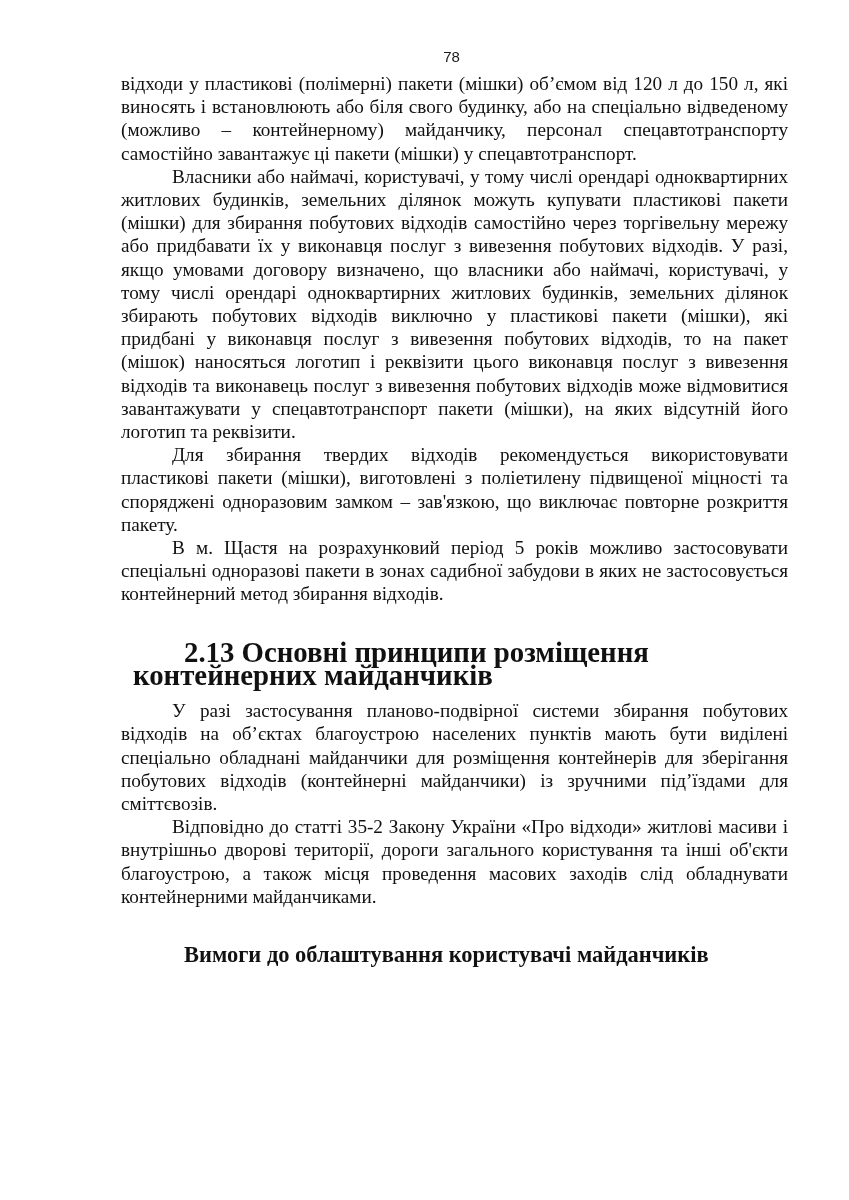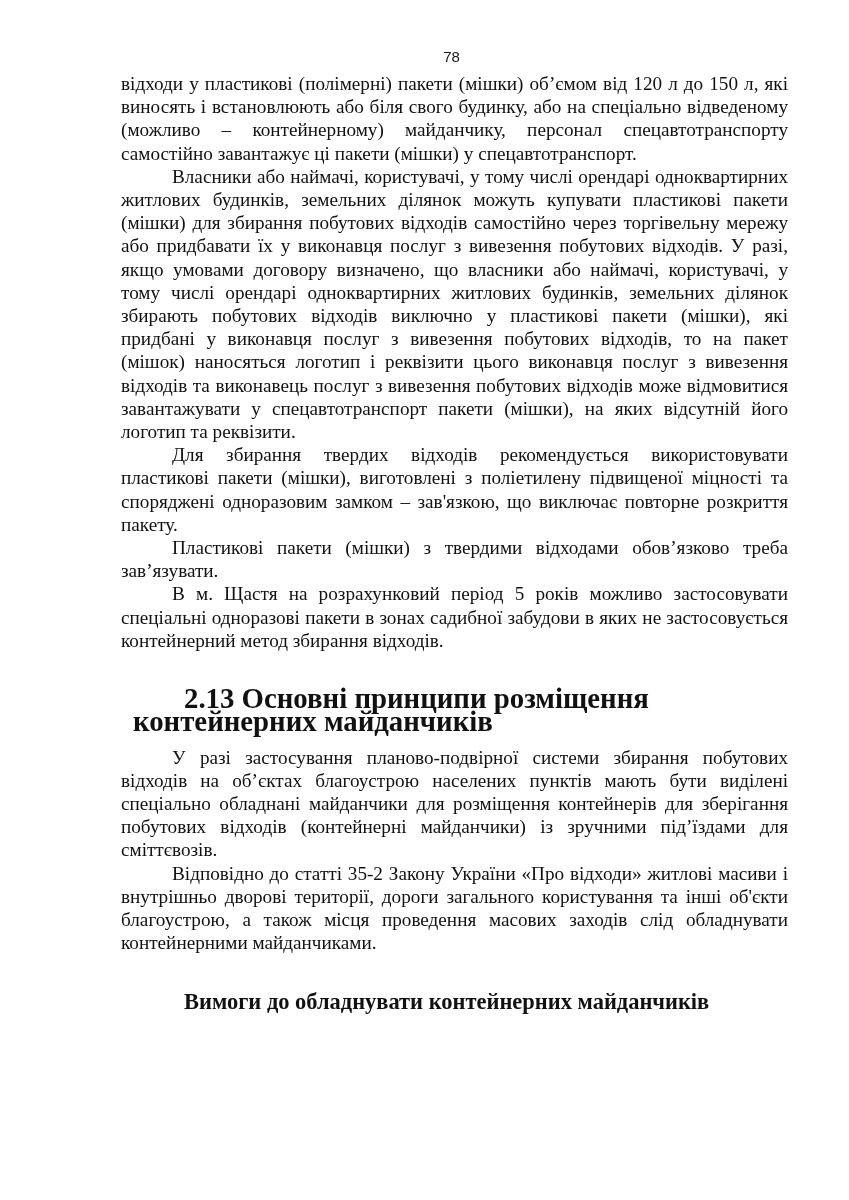--- a/index.html
+++ b/index.html
@@ -71,7 +71,6 @@
     <p class="para no-indent">відходи у пластикові (полімерні) пакети (мішки) об’ємом від 120 л до 150 л, які виносять і встановлюють або біля свого будинку, або на спеціально відведеному (можливо – контейнерному) майданчику, персонал спецавтотранспорту самостійно завантажує ці пакети (мішки) у спецавтотранспорт.</p>
     <p class="para">Власники або наймачі, користувачі, у тому числі орендарі одноквартирних житлових будинків, земельних ділянок можуть купувати пластикові пакети (мішки) для збирання побутових відходів самостійно через торгівельну мережу або придбавати їх у виконавця послуг з вивезення побутових відходів. У разі, якщо умовами договору визначено, що власники або наймачі, користувачі, у тому числі орендарі одноквартирних житлових будинків, земельних ділянок збирають побутових відходів виключно у пластикові пакети (мішки), які придбані у виконавця послуг з вивезення побутових відходів, то на пакет (мішок) наносяться логотип і реквізити цього виконавця послуг з вивезення відходів та виконавець послуг з вивезення побутових відходів може відмовитися завантажувати у спецавтотранспорт пакети (мішки), на яких відсутній його логотип та реквізити.</p>
     <p class="para">Для збирання твердих відходів рекомендується використовувати пластикові пакети (мішки), виготовлені з поліетилену підвищеної міцності та споряджені одноразовим замком – зав'язкою, що виключає повторне розкриття пакету.</p>
-    <p class="para">Пластикові пакети (мішки) з твердими відходами обов’язково треба зав’язувати.</p>
     <p class="para">В м. Щастя на розрахунковий період 5 років можливо застосовувати спеціальні одноразові пакети в зонах садибної забудови в яких не застосовується контейнерний метод збирання відходів.</p>
 
     <div class="blank"></div>

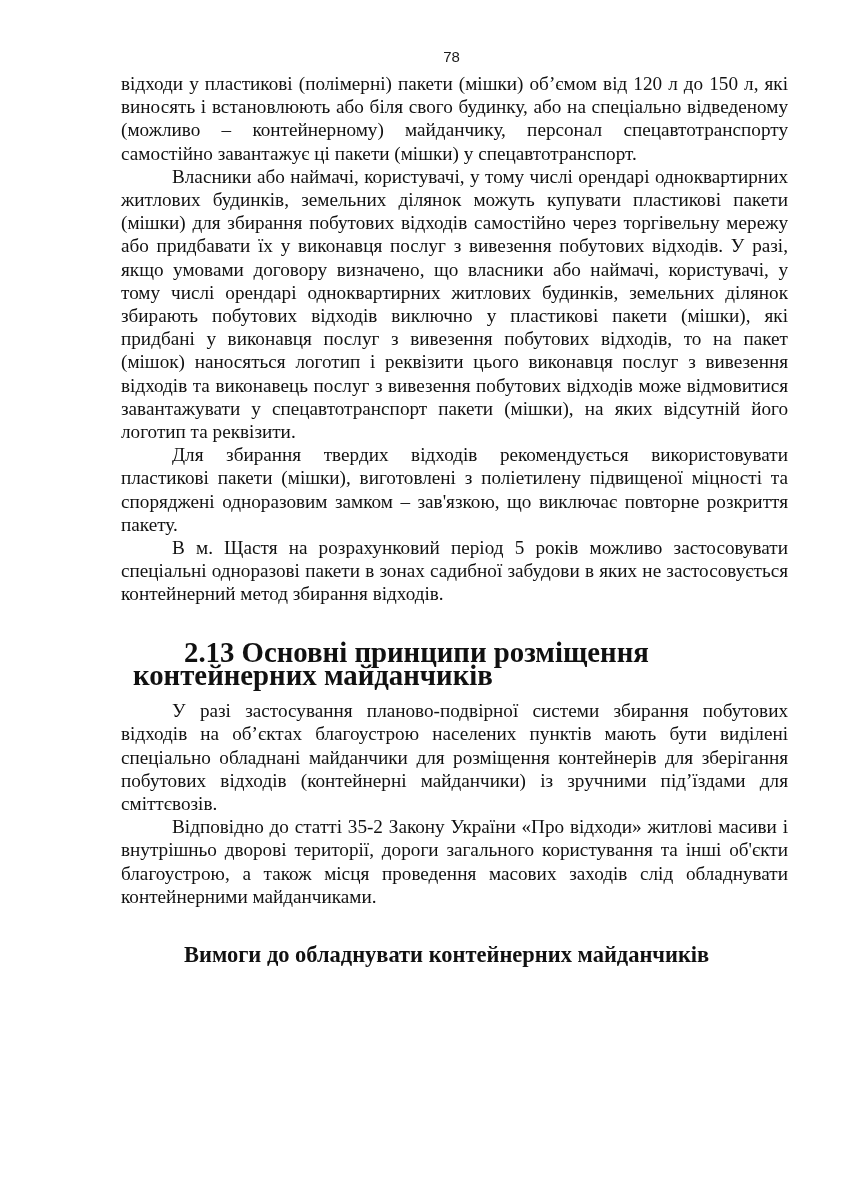--- a/index.html
+++ b/index.html
@@ -79,7 +79,7 @@
     <p class="para">Відповідно до статті 35-2 Закону України «Про відходи» житлові масиви і внутрішньо дворові території, дороги загального користування та інші об'єкти благоустрою, а також місця проведення масових заходів слід обладнувати контейнерними майданчиками.</p>
 
     <div class="blank"></div>
-    <h3 class="heading">Вимоги до обладнувати контейнерних майданчиків</h3>
+    <h3 class="heading">Вимоги до облаштування користувачі майданчиків</h3>
   </div>
 </div>
 

